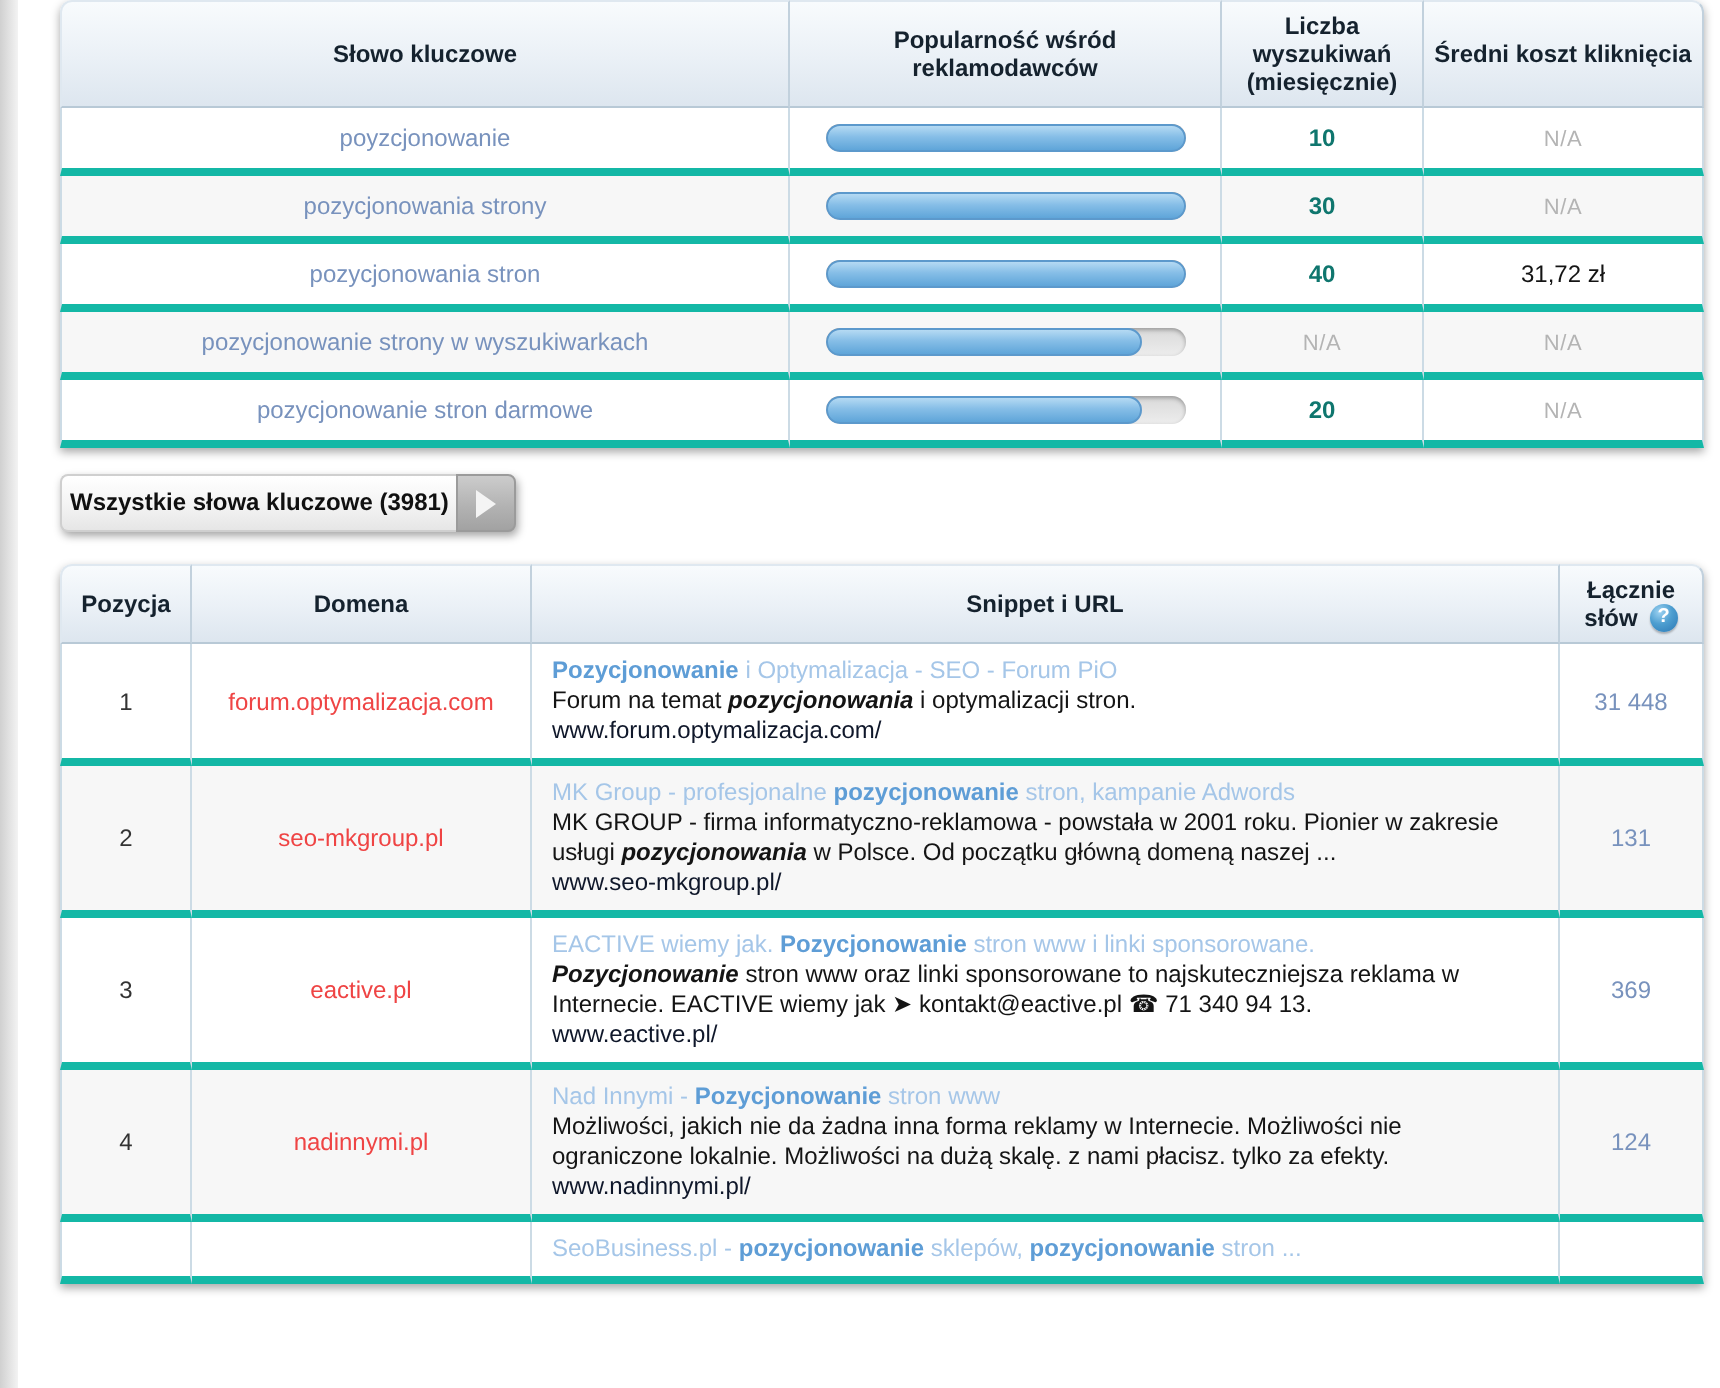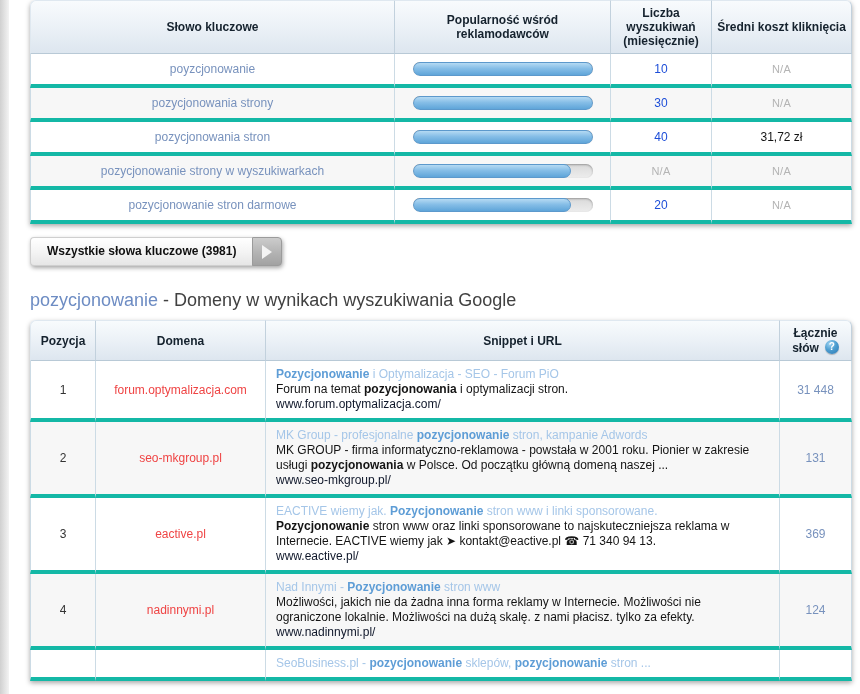--- a/index.html
+++ b/index.html
@@ -58,7 +58,7 @@
     background:linear-gradient(to bottom,#b5daf3 0%,#86bee7 45%,#5fa5d9 100%);
     border:1px solid #5c99cc;
   }
-  .num-bold { font-weight:normal; color:#1d4ed8; }
+  .num-bold { font-weight:bold; color:#0f766e; }
   .cost-val { color:#141414; }
   .na-val { color:#b4b4b4; font-size:11px; letter-spacing:0.3px; }
 

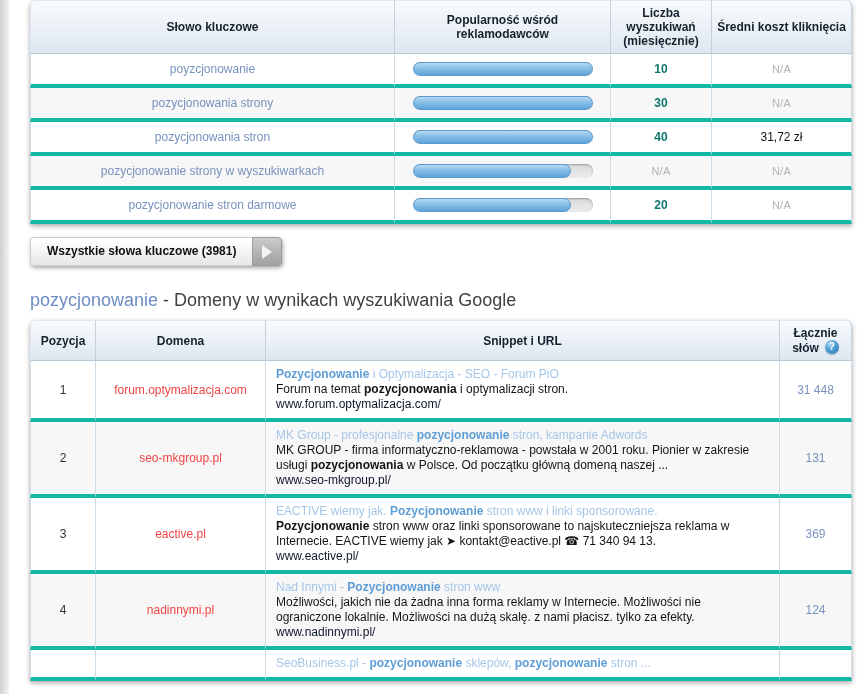--- a/index.html
+++ b/index.html
@@ -68,7 +68,7 @@
   .all-btn .lbl {
     background:linear-gradient(to bottom,#ffffff 0%,#f3f3f3 55%,#e6e6e6 100%);
     border:1px solid #cfcfcf; border-right:none; border-radius:4px 0 0 4px;
-    padding:6px 16px; font-weight:bold; font-size:12px; color:#101010; line-height:15px;text-align:right;
+    padding:6px 4px; font-weight:bold; font-size:12px; color:#101010; line-height:15px;text-align:right;
   }
   .all-btn .arrow-box {
     width:30px; background:linear-gradient(to bottom,#cccccc 0%,#b3b3b3 55%,#a2a2a2 100%);

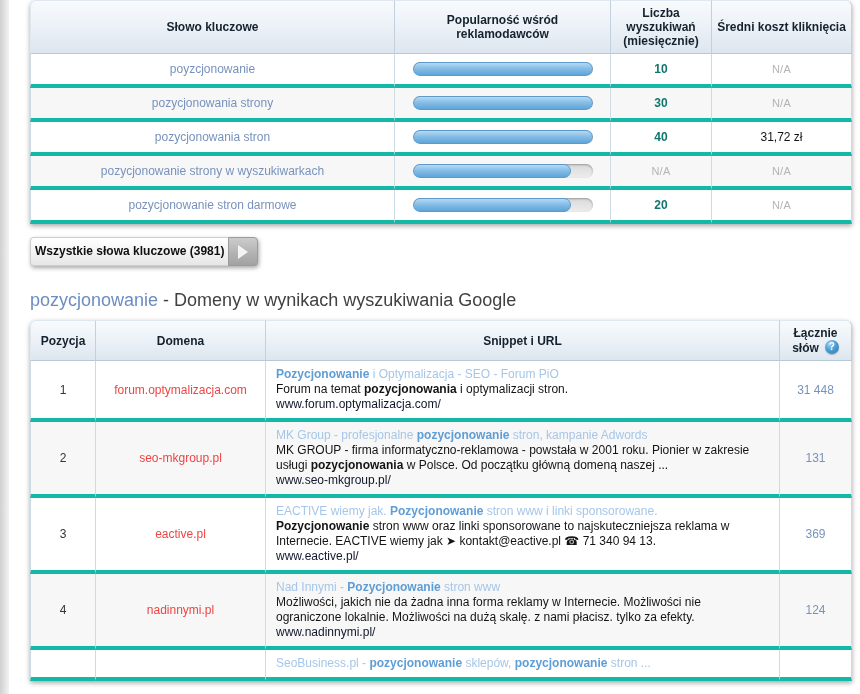--- a/index.html
+++ b/index.html
@@ -196,10 +196,6 @@
   <div class="section-gap"></div>
 
   
-  <div class="section-title">
-    <span class="title-kw">pozycjonowanie</span>
-    <span>- Domeny w wynikach wyszukiwania Google</span>
-  </div>
 
   <table id="dom-table">
     <colgroup>

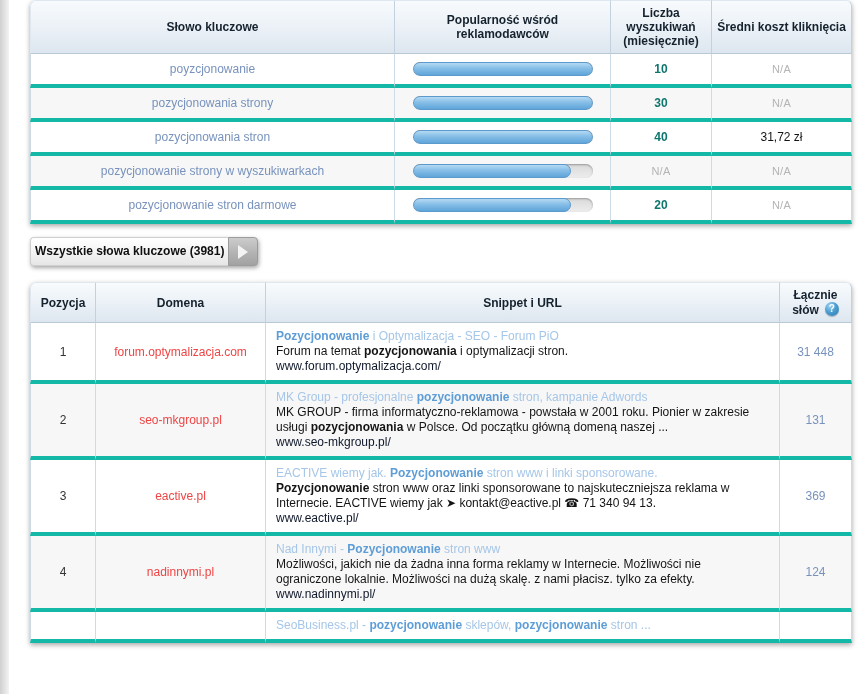--- a/index.html
+++ b/index.html
@@ -88,7 +88,7 @@
   .sn-title span { color:#a5c6e8; }
   .sn-title span.b { color:#5e9dd6; font-weight:bold; }
   .sn-desc { color:#141414; }
-  .sn-desc span.b { font-weight:bold; }
+  .sn-desc span.b { font-weight:bold;font-style:italic; }
   .sn-url { color:#0f172a; }
   .total-val { color:#7892bd; }
 </style>

